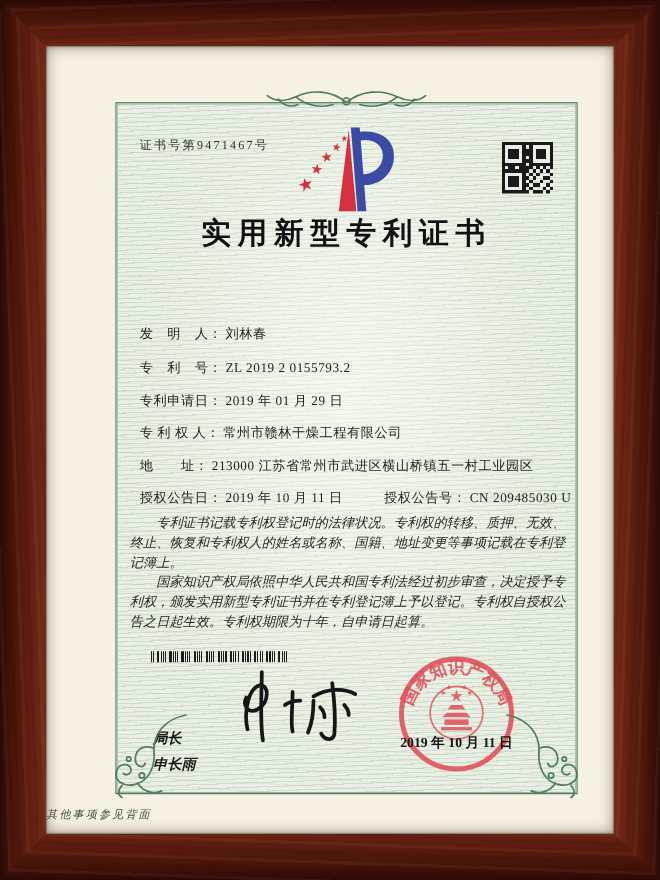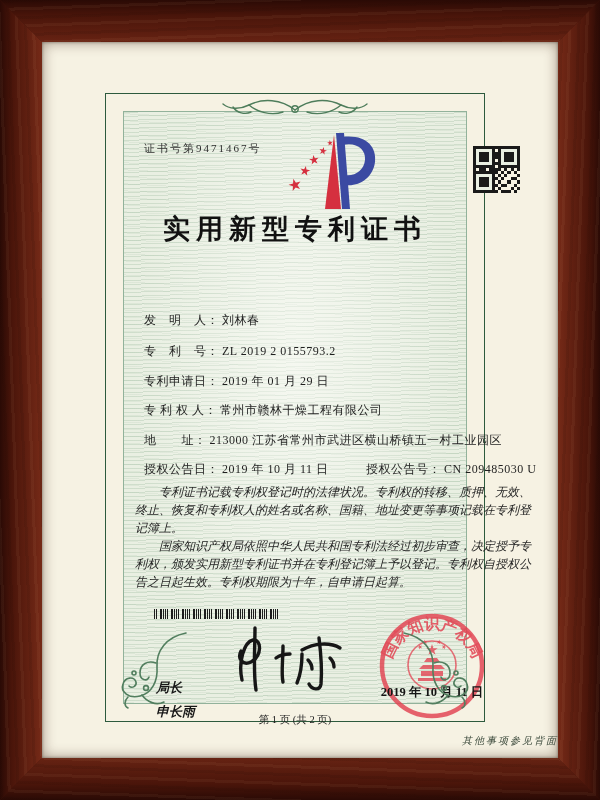--- a/index.html
+++ b/index.html
@@ -27,8 +27,8 @@
   .paper{position:absolute;left:42px;top:42px;right:42px;bottom:42px;background:#f6f2e3;
          box-shadow:inset 0 0 14px rgba(55,25,8,.45), inset 0 0 3px rgba(0,0,0,.45);}
   
-  .cert-border{position:absolute;left:63px;top:51px;width:380px;height:629px;
-               border:1px solid #2d5a3d;padding:17px;box-sizing:border-box;}
+  .cert-border{position:absolute;left:63px;top:51px;width:420px;height:629px;
+               border:1px solid #2d5a3d;padding:0;box-sizing:border-box;}
   .cert-inner{position:relative;width:100%;height:100%;border:1px solid #92b29b;box-sizing:border-box;
               background-color:#e9efe2;
               background-image:

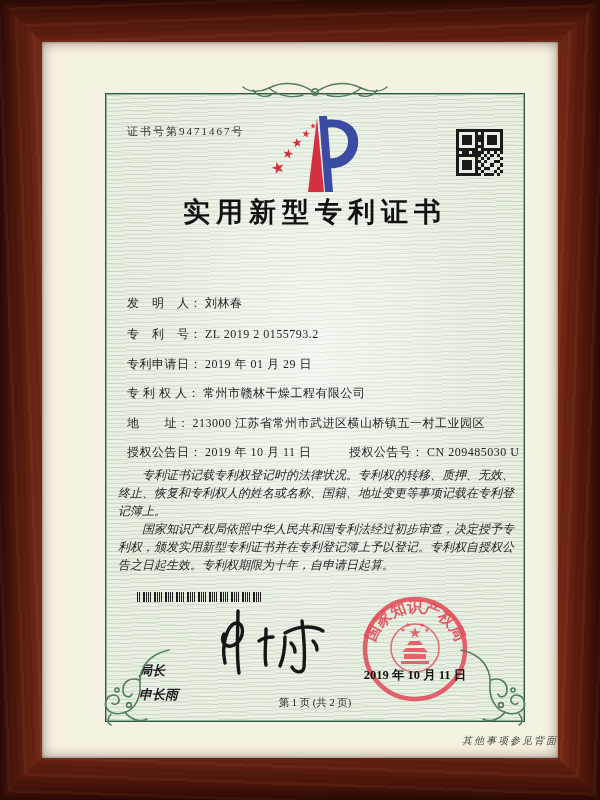--- a/index.html
+++ b/index.html
@@ -236,7 +236,6 @@
 
         <div class="seal-date">2019 年 10 月 11 日</div>
 
-        <div class="page-footer">第 1 页 (共 2 页)</div>
 
         <svg class="flourish fl-bl" viewBox="0 0 72 80">
           <g fill="none" stroke="#517e5e" stroke-width="1.6" stroke-linecap="round">

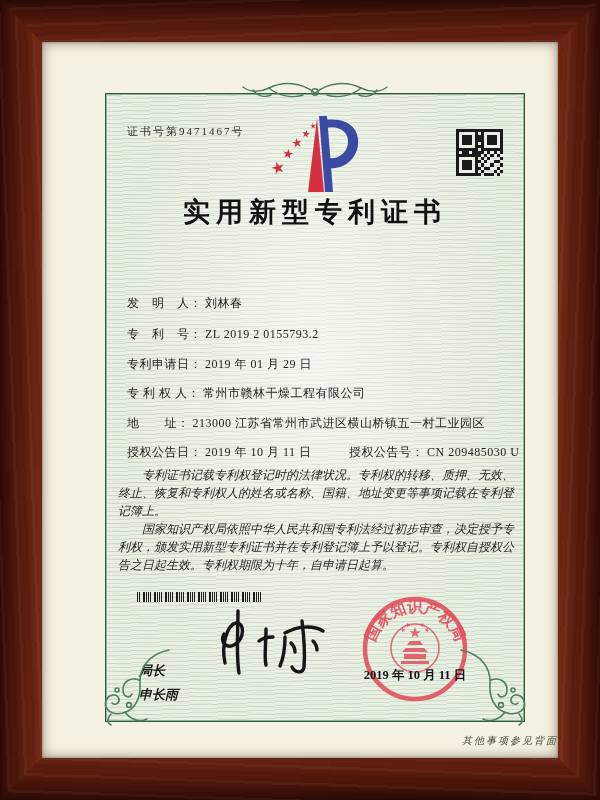--- a/index.html
+++ b/index.html
@@ -60,7 +60,7 @@
   .fl-bl{left:-8px;bottom:-6px;}
   .fl-br{right:-8px;bottom:-6px;transform:scaleX(-1);}
   .top-ornament{position:absolute;left:50%;top:-17px;transform:translateX(-50%);width:152px;height:30px;}
-  .back-note{position:absolute;left:0;top:692px;width:100%;text-align:right;font-size:10px;
+  .back-note{position:absolute;left:0;top:692px;width:100%;text-align:left;font-size:10px;
              letter-spacing:2px;color:#3c4a3c;font-style:italic;}
 </style>
 </head>

